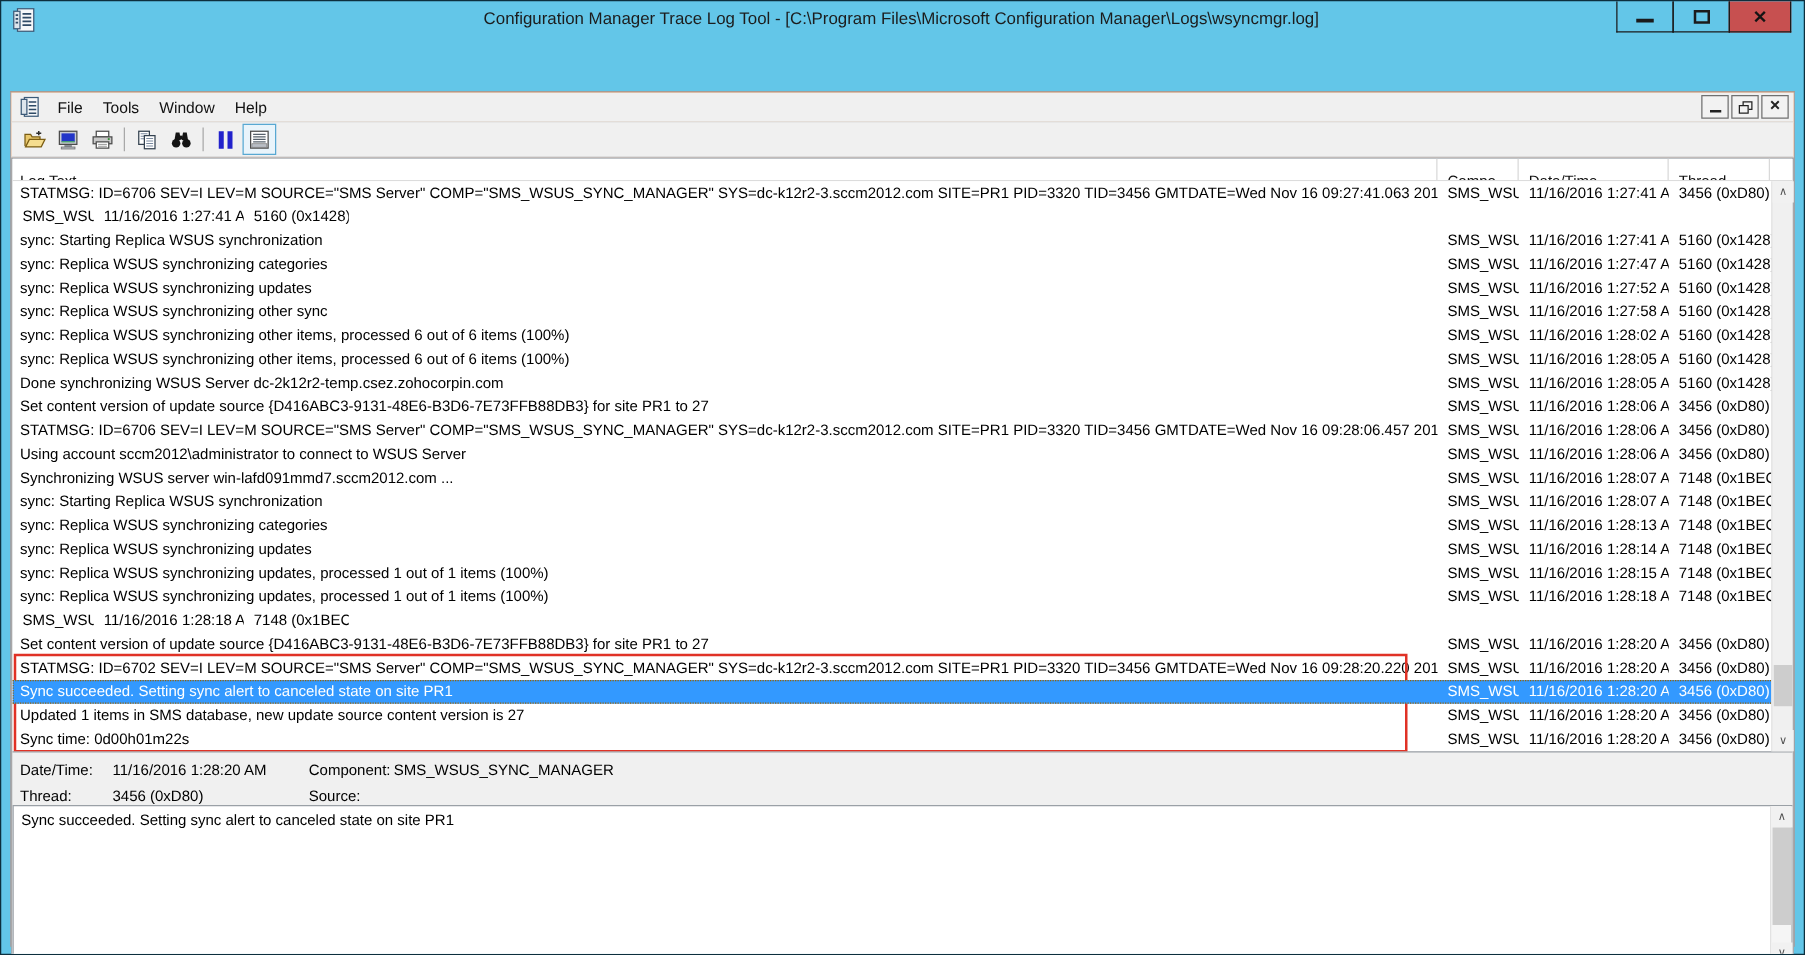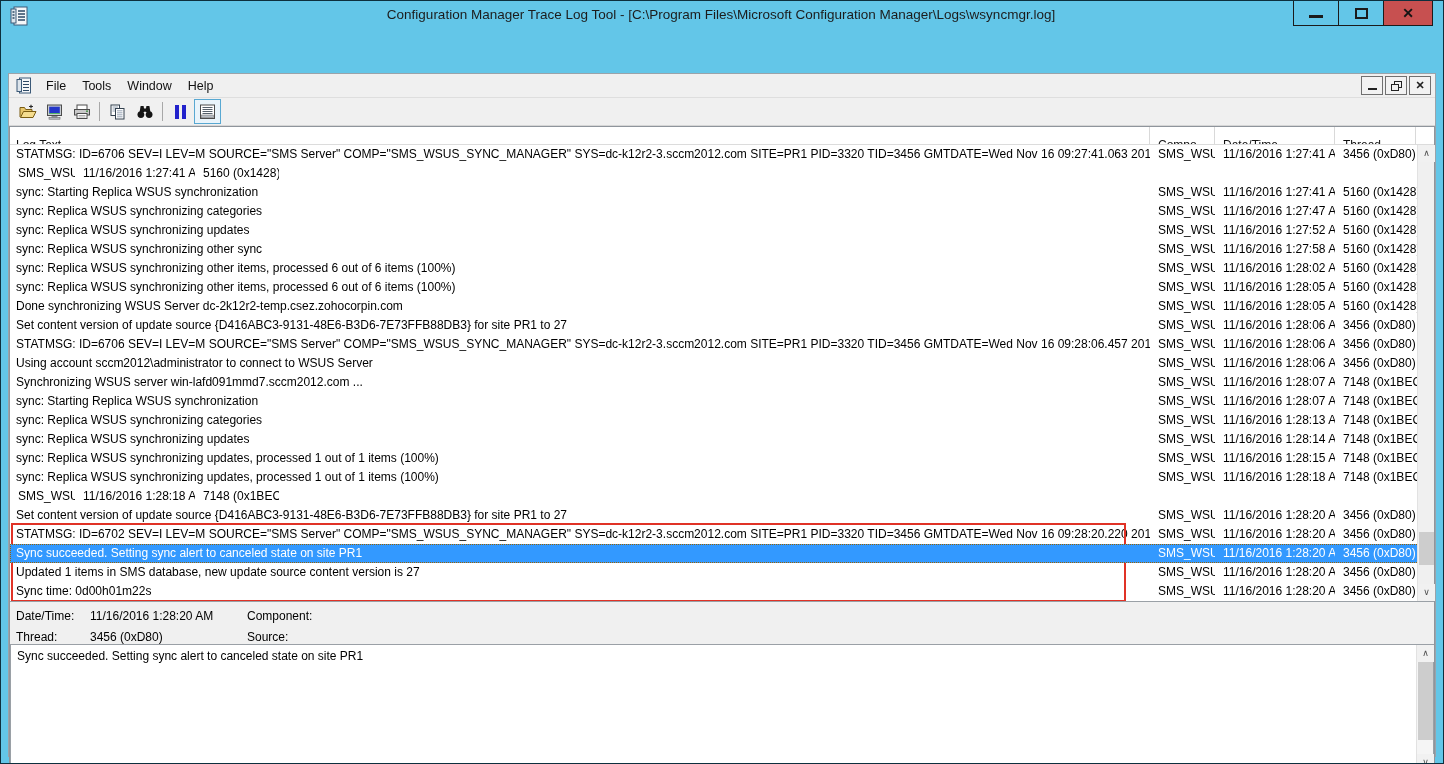--- a/index.html
+++ b/index.html
@@ -393,6 +393,7 @@
           <span class="d-label dl-1">Date/Time:</span>
           <span class="dv-1">11/16/2016 1:28:20 AM</span>
           <span class="d-label dl-2">Component:</span>
+          <span class="dv-2">SMS_WSUS_SYNC_MANAGER</span>
         </div>
         <div class="d-row" style="margin-top:4px;">
           <span class="d-label dl-1">Thread:</span>

